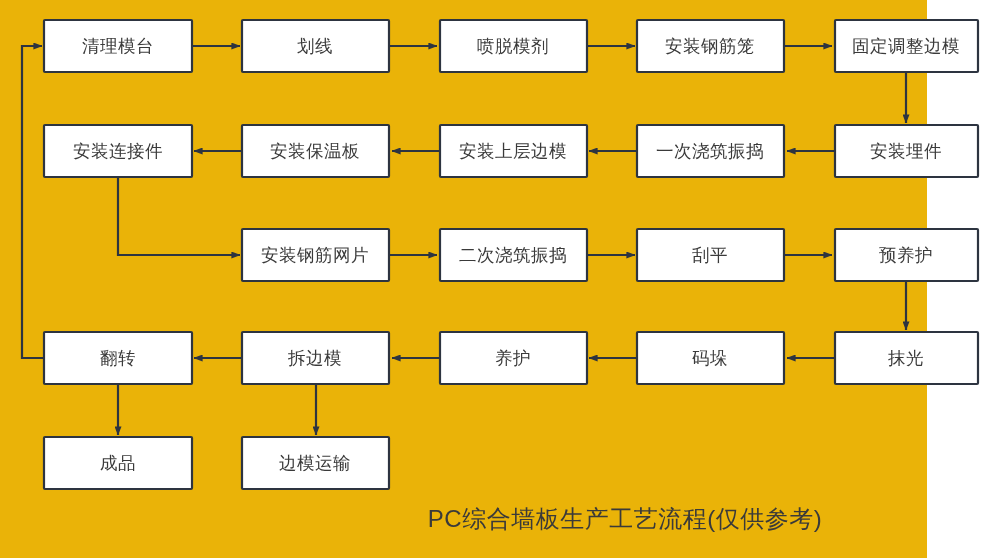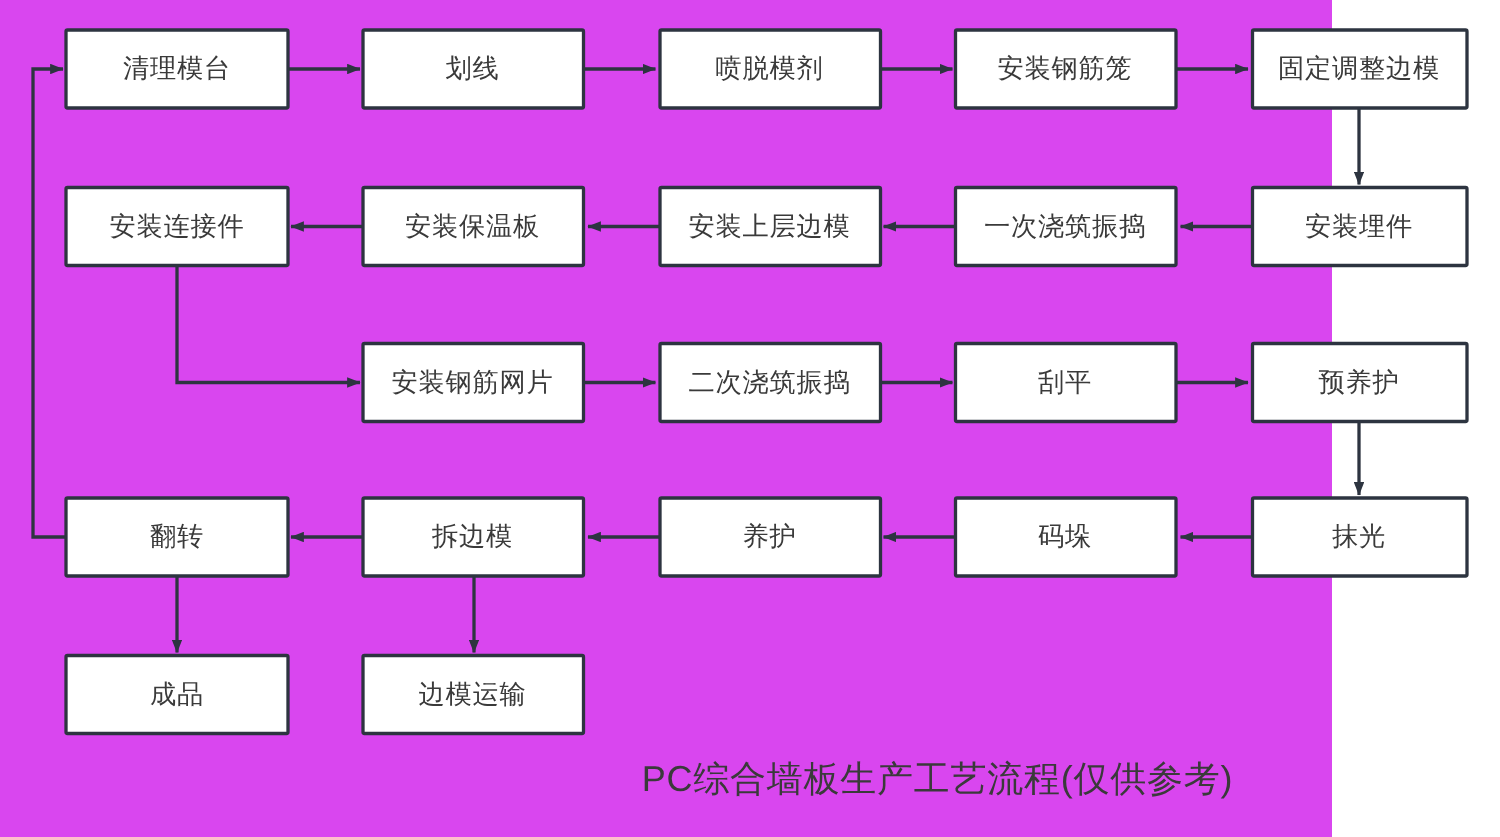--- a/index.html
+++ b/index.html
@@ -17,7 +17,8 @@
     position: relative;
     width: 888px;
     height: 558px;
-    background: #d946ef;
+    background: #eab308;
+    padding-left: 39px;
   }
   svg.flow {
     position: absolute;

